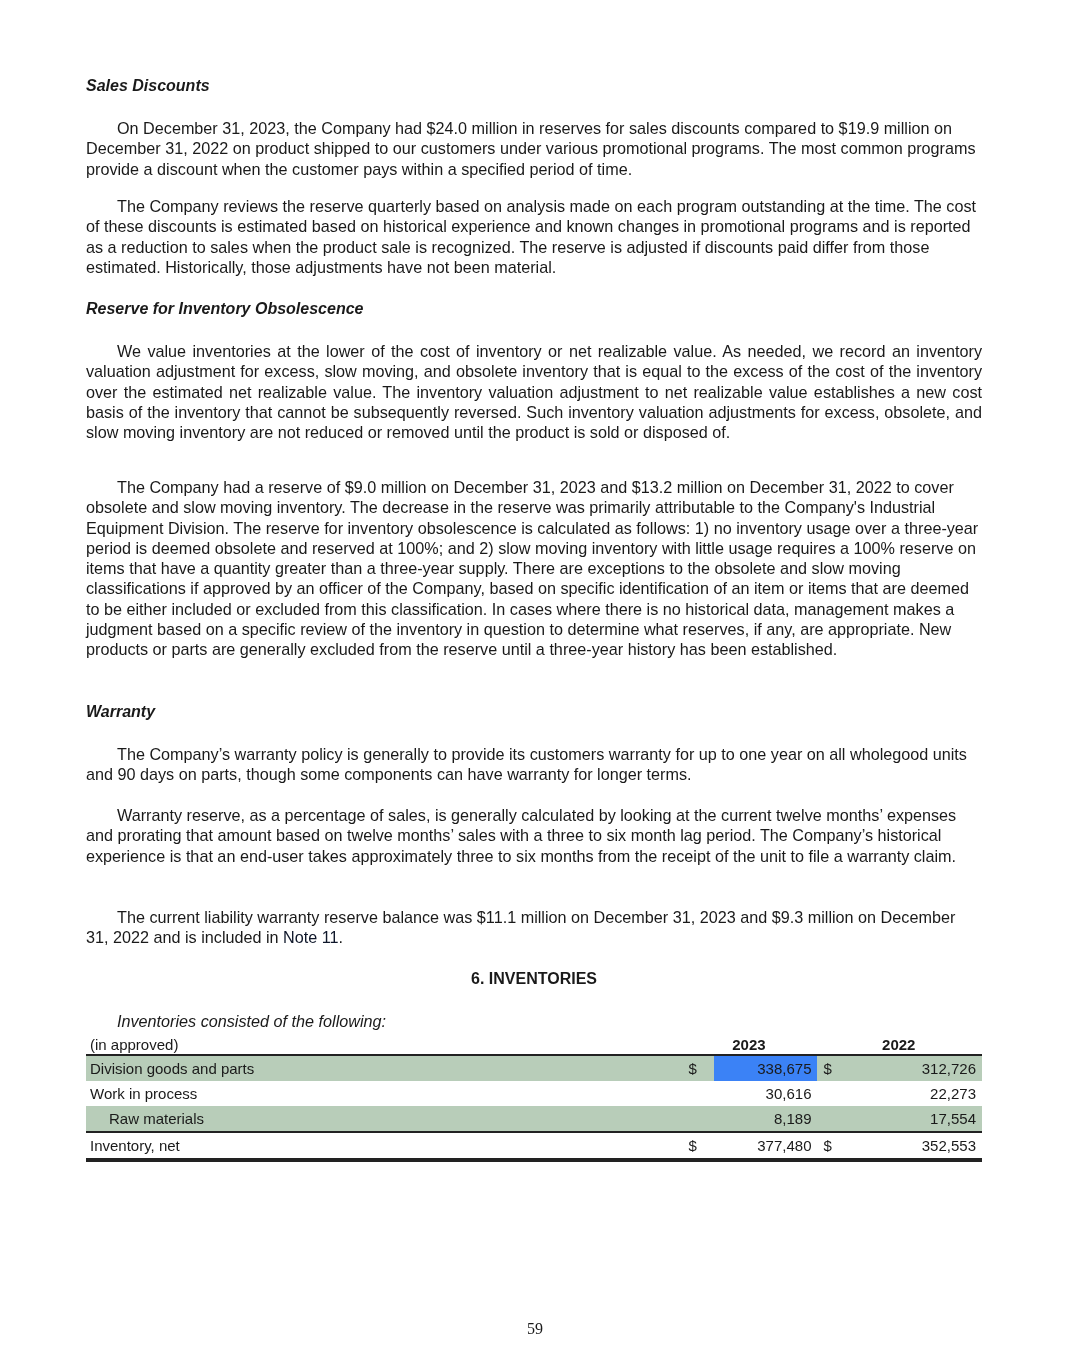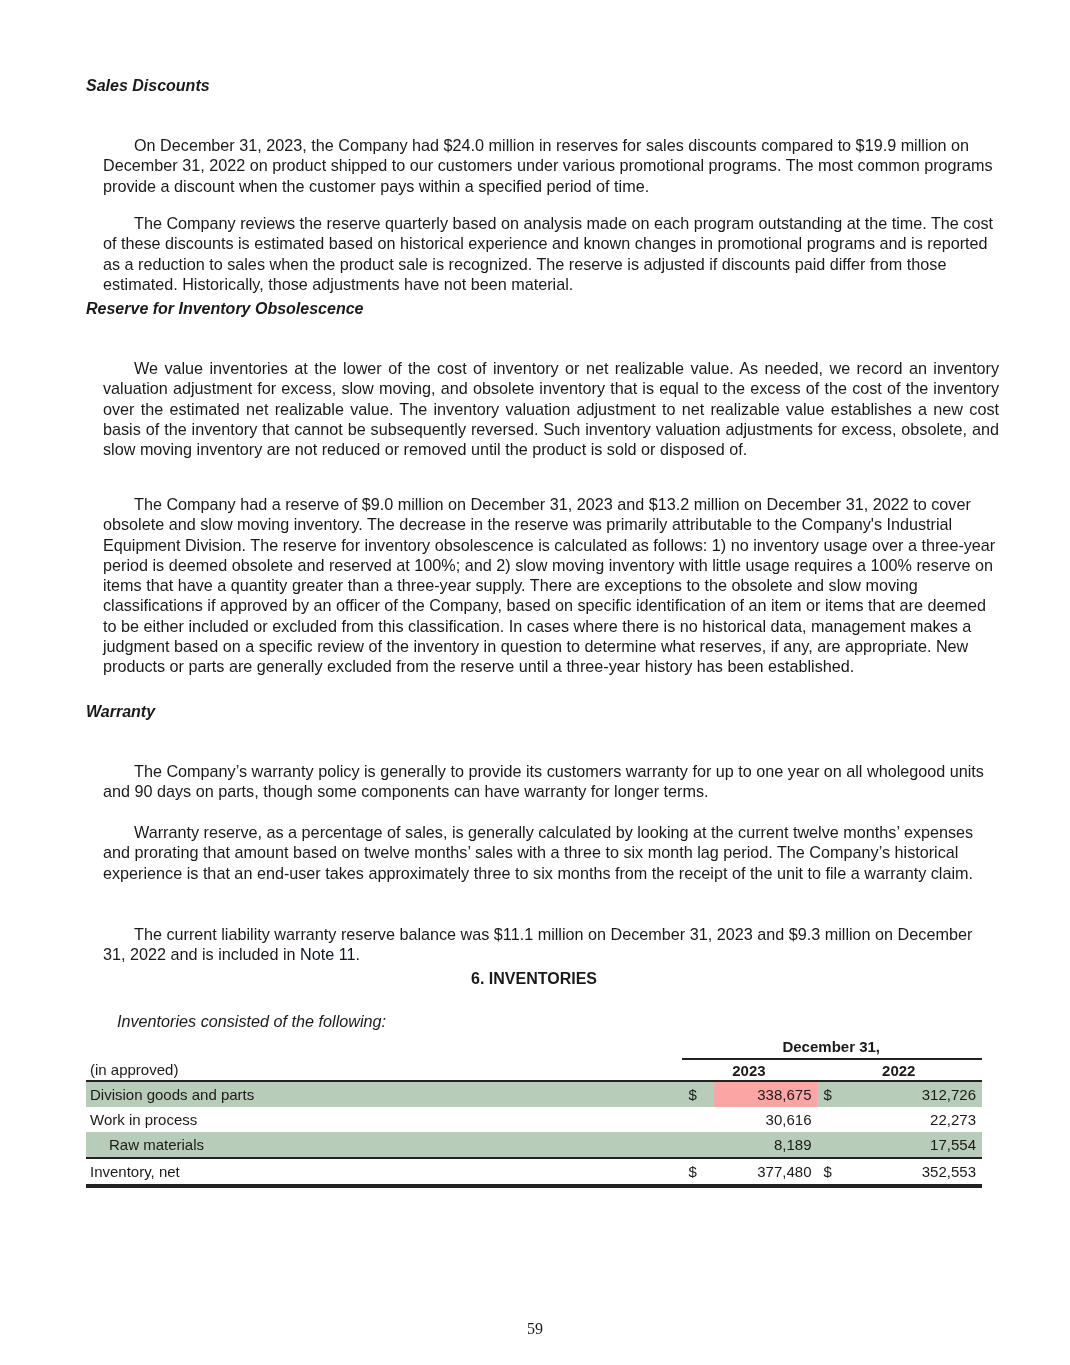--- a/index.html
+++ b/index.html
@@ -6,7 +6,7 @@
   body { width: 1070px; height: 1365px; position: relative; font-family: "Liberation Sans", sans-serif; color: #1a1a1a; }
   .page { position: absolute; left: 86px; top: 0; width: 896px; }
   .h-italic { position: absolute; left: 0; font-weight: bold; font-style: italic; font-size: 16px; line-height: 20px; }
-  .para { position: absolute; left: 0; width: 896px; font-size: 16.2px; line-height: 20.3px; text-indent: 31px; text-align: left; margin: 17px; }
+  .para { position: absolute; left: 0; width: 896px; font-size: 16.2px; line-height: 20.3px; text-indent: 31px; text-align: left; margin: 0; }
   .para.just { text-align: justify; }
   .link { color: #0f172a; text-decoration-color: #777; }
   .sec-title { position: absolute; left: 0; width: 896px; text-align: center; font-weight: bold; font-size: 16px; line-height: 20px; }

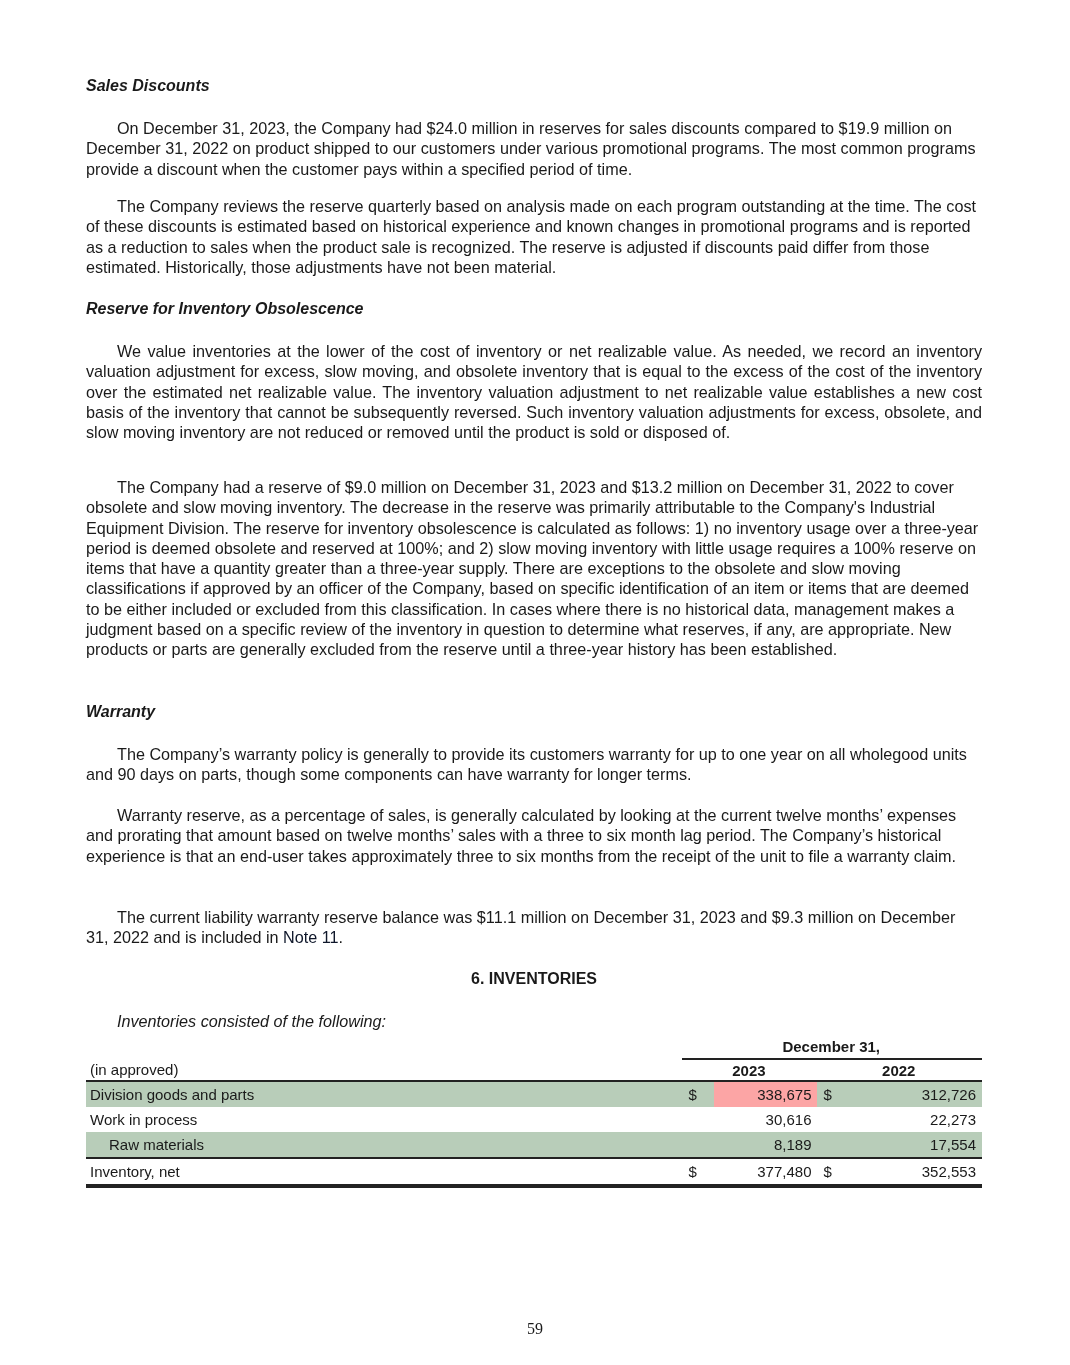--- a/index.html
+++ b/index.html
@@ -52,10 +52,6 @@
         <col style="width:134px">
     </colgroup>
     <tbody>
-        <tr>
-      <td></td>
-      <td class="hdr-dec" colspan="4">December 31,</td>
-    </tr>
     <tr class="hdr2">
       <td class="hdr-unit">(in approved)</td>
       <td class="hdr-year" colspan="2">2023</td>

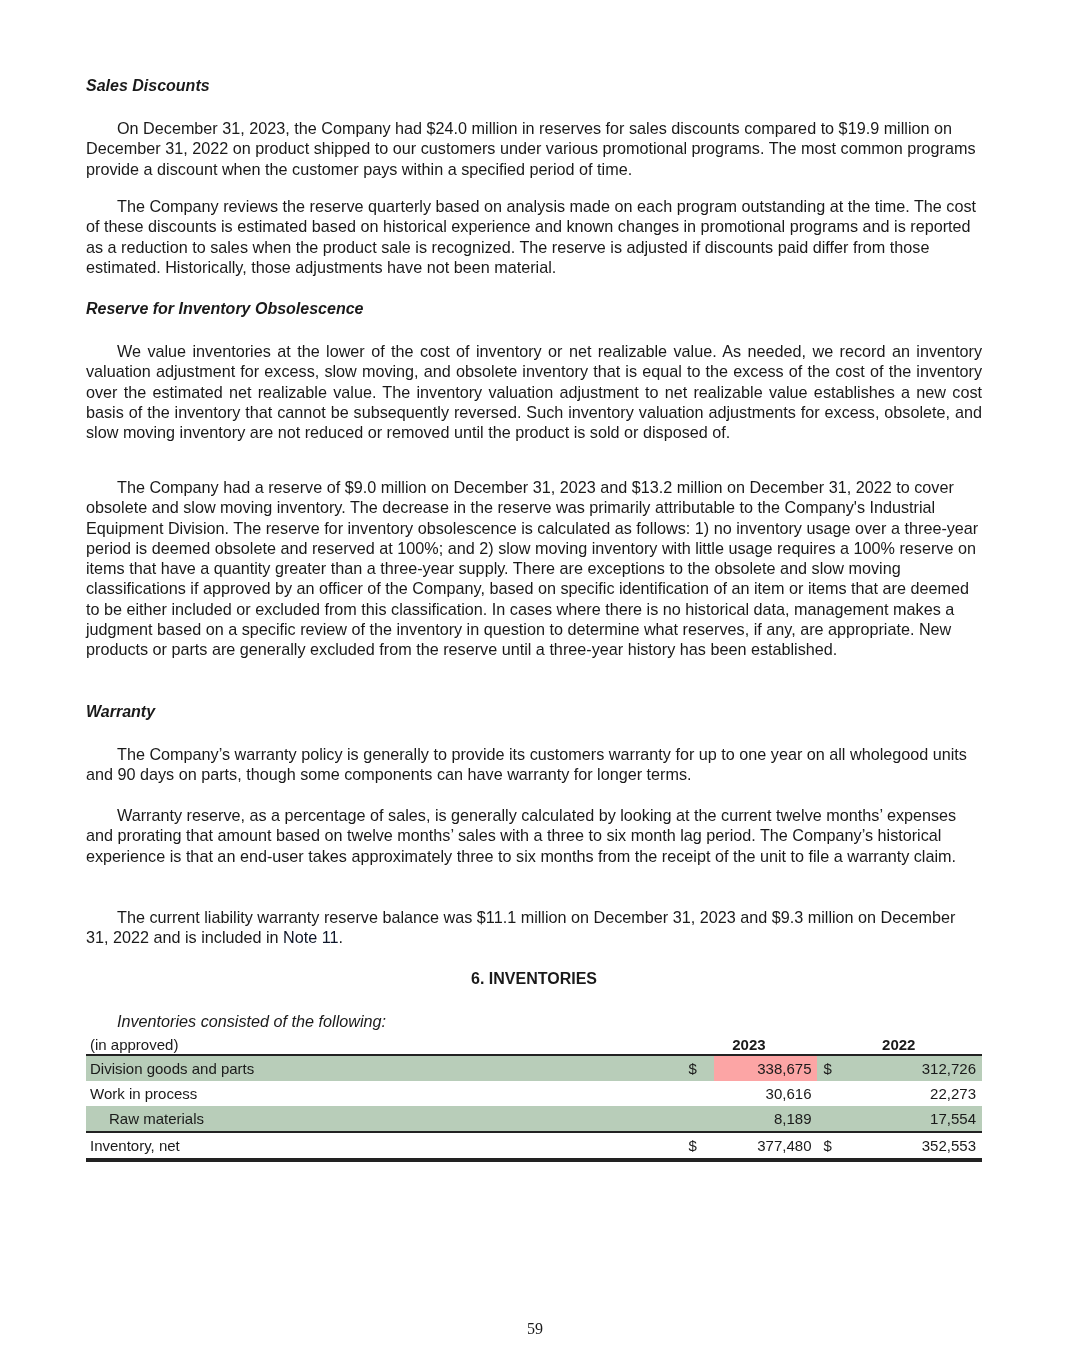--- a/index.html
+++ b/index.html
@@ -60,7 +60,7 @@
     <tr class="shade">
       <td style="background: rgb(184, 205, 185);">Division goods and parts</td>
       <td class="dol" style="background: rgb(184, 205, 185);">$</td>
-      <td class="num" style="background: #fca5a5;">338,675</td>
+      <td class="num" style="background: #3b82f6;">338,675</td>
       <td class="dol" style="background: rgb(184, 205, 185);">$</td>
       <td class="num" style="background: rgb(184, 205, 185);">312,726</td>
     </tr>

